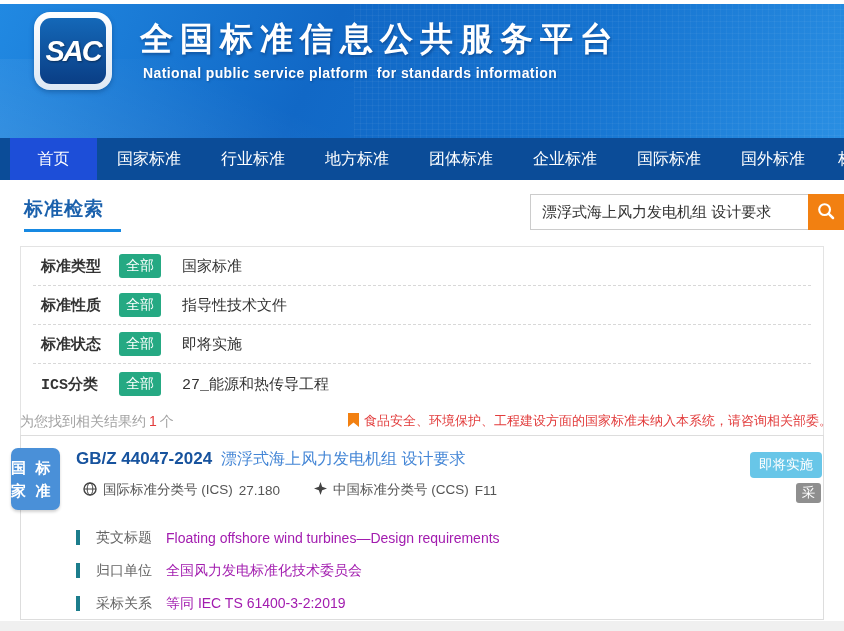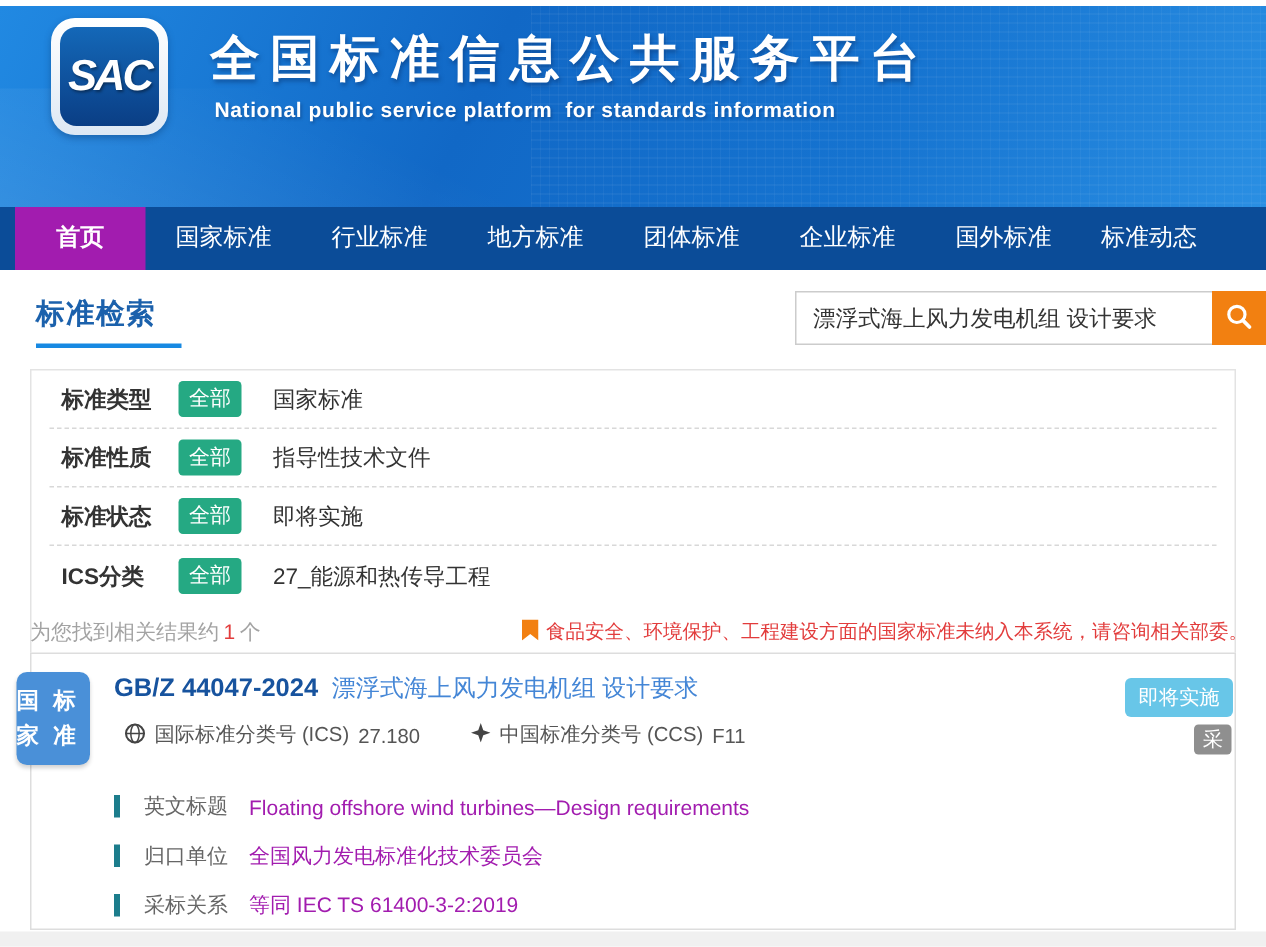--- a/index.html
+++ b/index.html
@@ -57,7 +57,7 @@
     flex:0 0 auto; width:104px; height:42px; line-height:42px; text-align:center;
     color:#fff; font-size:16px; cursor:pointer; white-space:nowrap;
   }
-  .nav-item.active { width:87px; background:#a21caf;font-weight:bold; }
+  .nav-item.active { width:87px; background:#1d4ed8; }
   .nav-item.partial { text-align:left; padding-left:13px; }
 
   

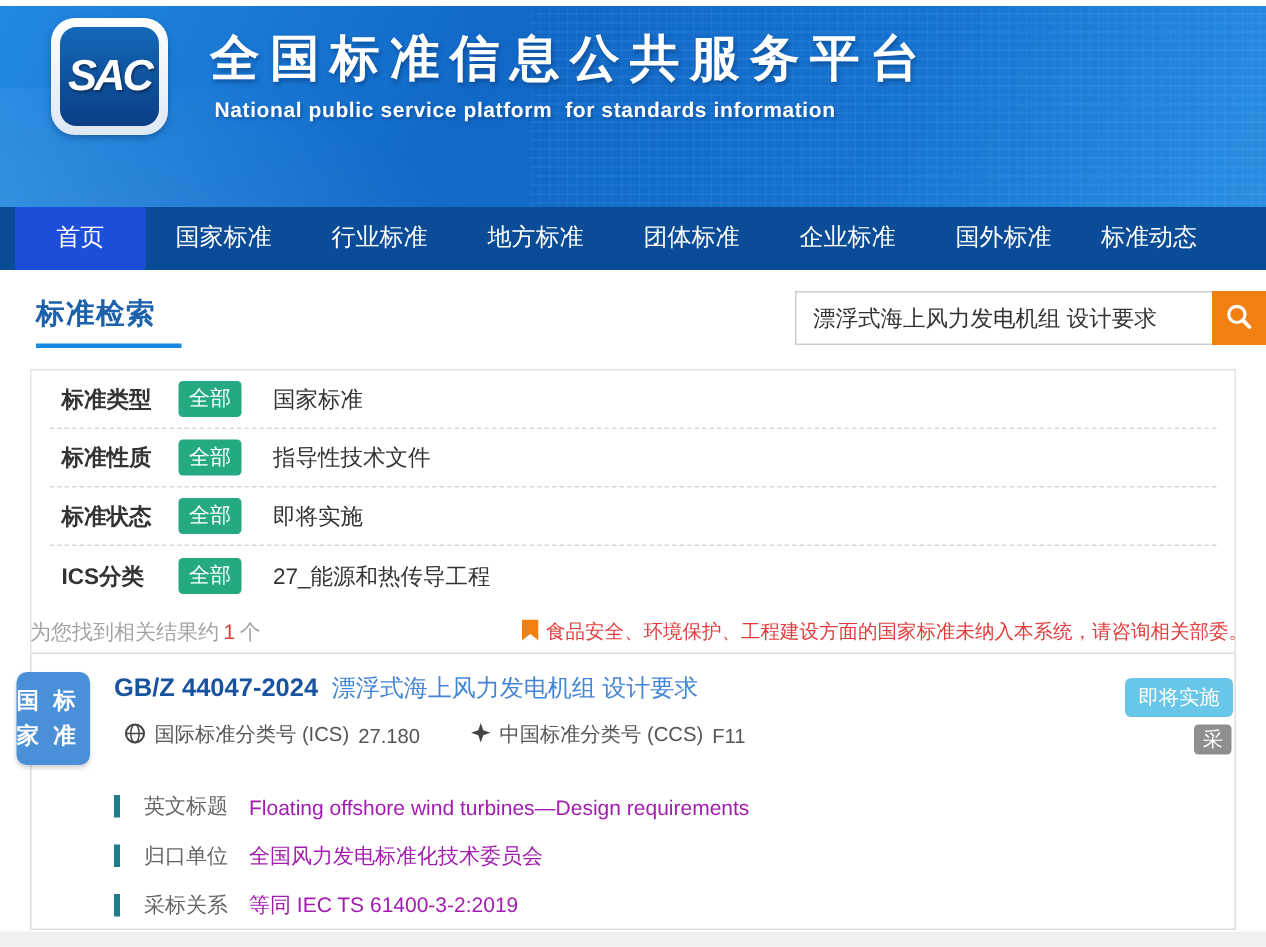--- a/index.html
+++ b/index.html
@@ -158,6 +158,7 @@
     <div class="nav-item">地方标准</div>
     <div class="nav-item">团体标准</div>
     <div class="nav-item">企业标准</div>
+    <div class="nav-item">国际标准</div>
     <div class="nav-item">国外标准</div>
     <div class="nav-item partial">标准动态</div>
   </div>

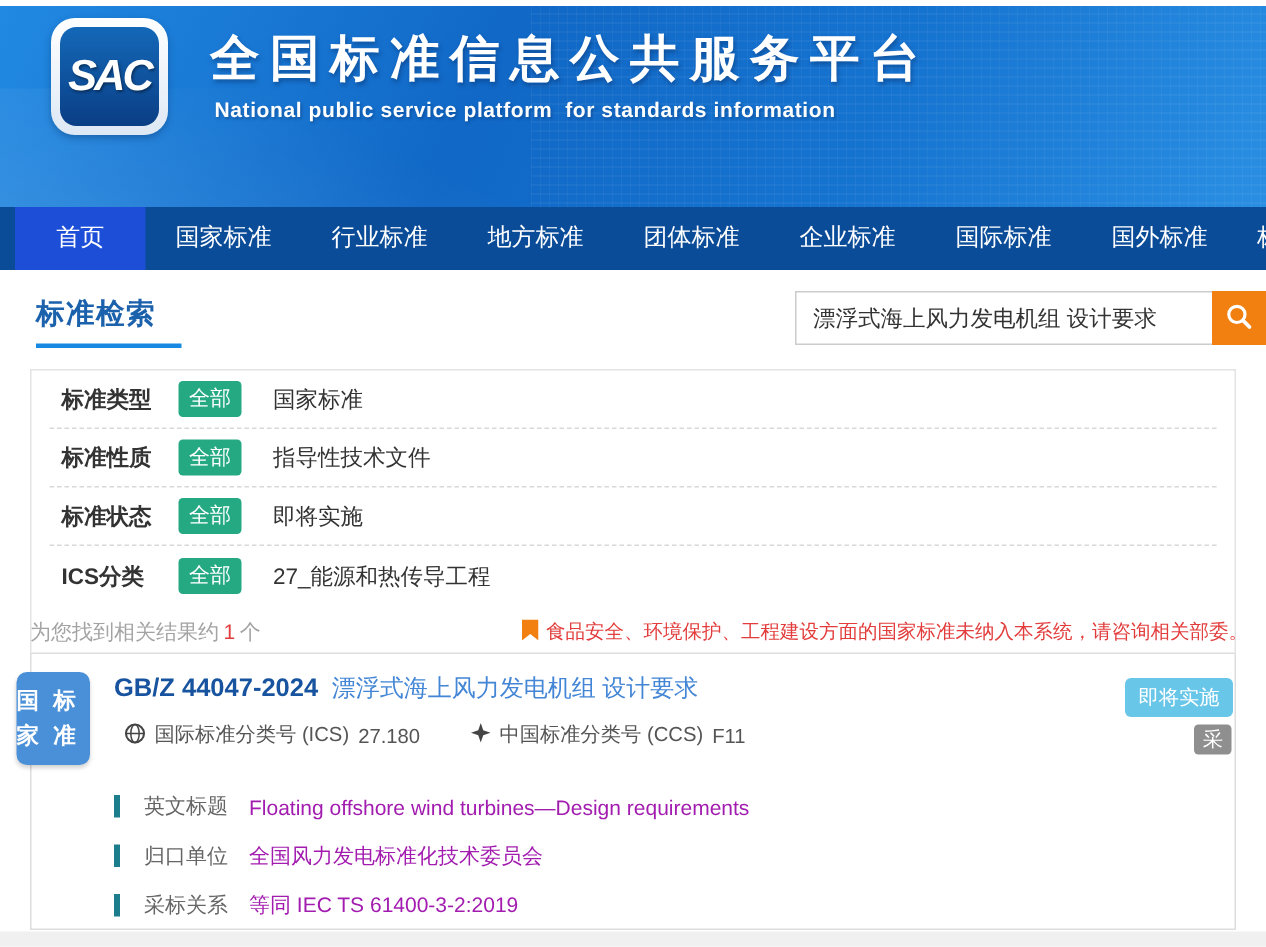--- a/index.html
+++ b/index.html
@@ -79,7 +79,7 @@
   
   .filter-box {
     position:absolute; left:20px; top:246px; width:804px; height:194px;
-    border:1px solid #e3e3e3; background:#fff;
+    border:1px solid #e3e3e3; background:#fff;font-family:Liberation Mono, monospace;
   }
   .f-row { height:39px; display:flex; align-items:center; margin:0 12px; border-bottom:1px dashed #d8d8d8; }
   .f-row:last-child { border-bottom:none; height:40px; }

